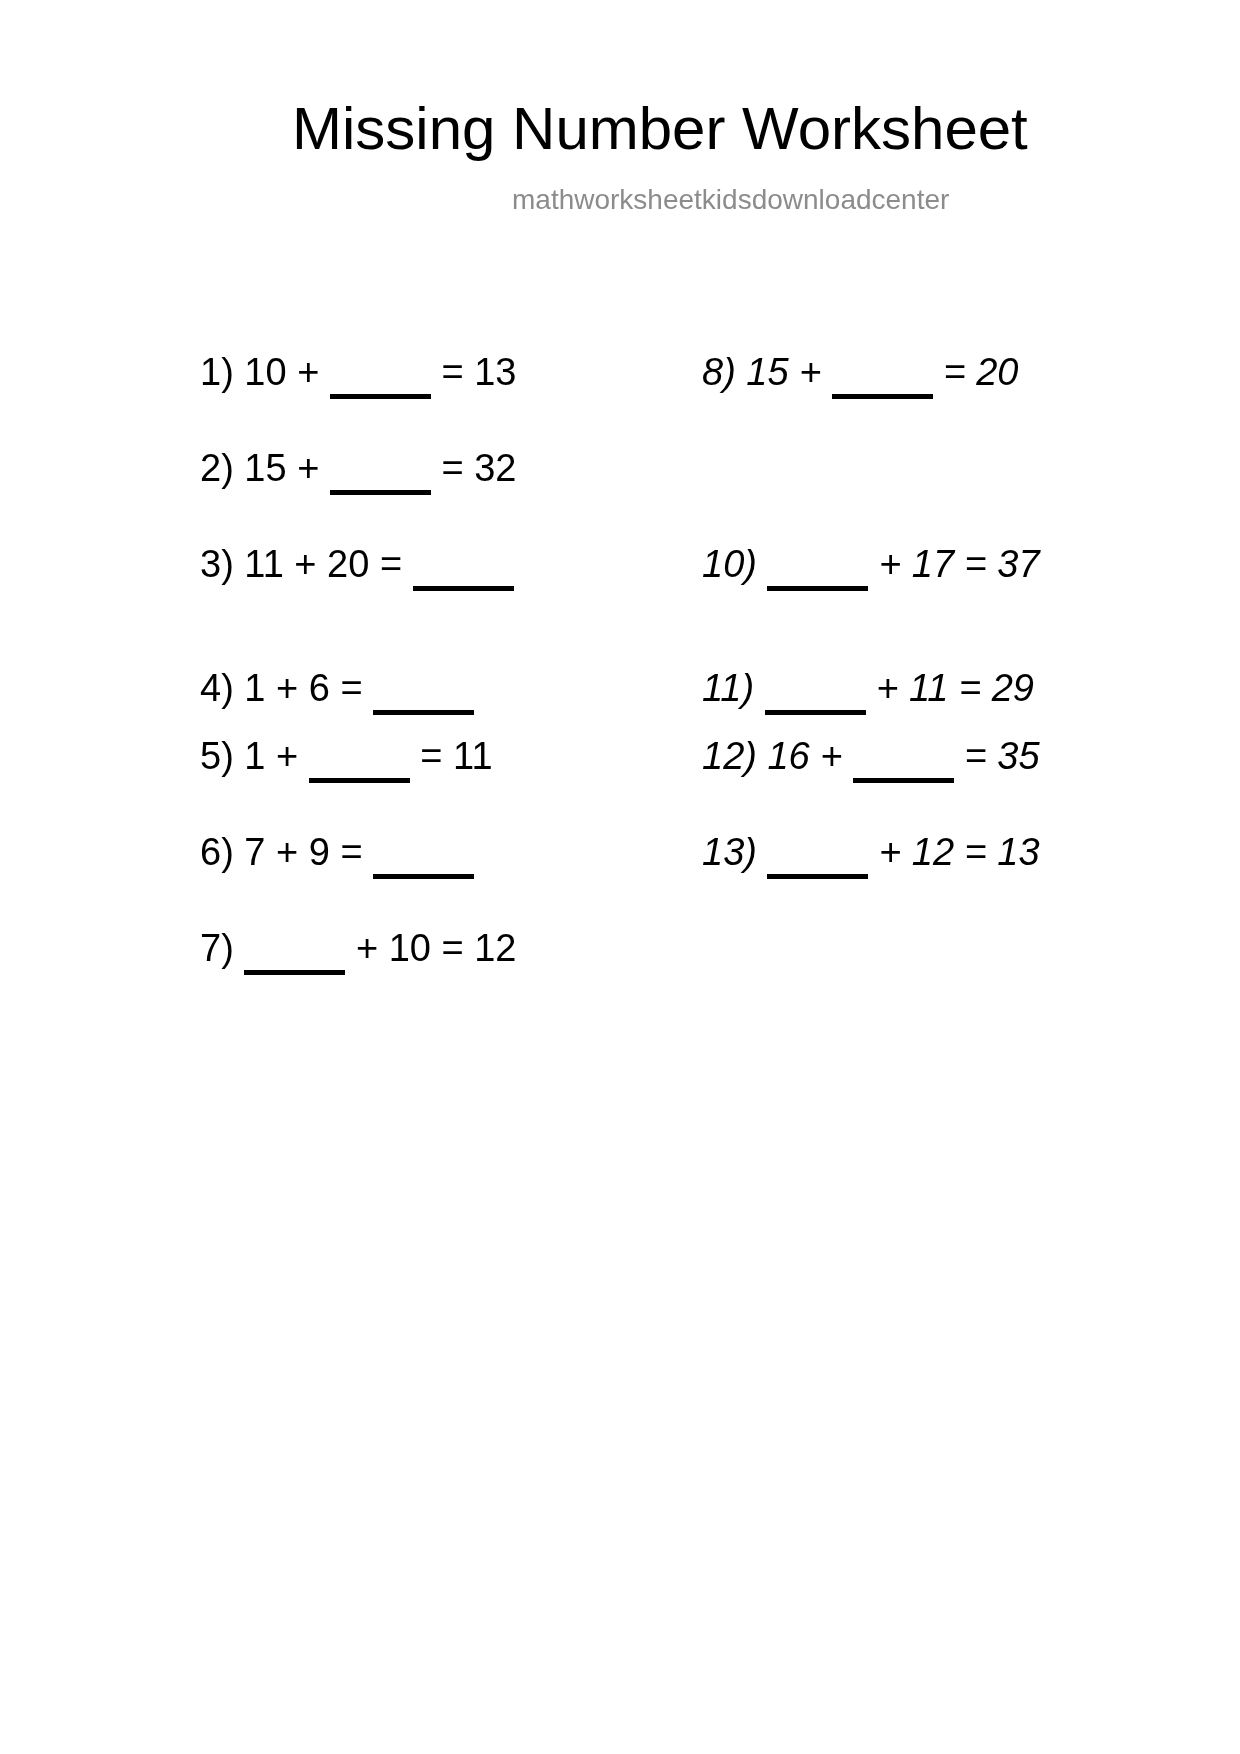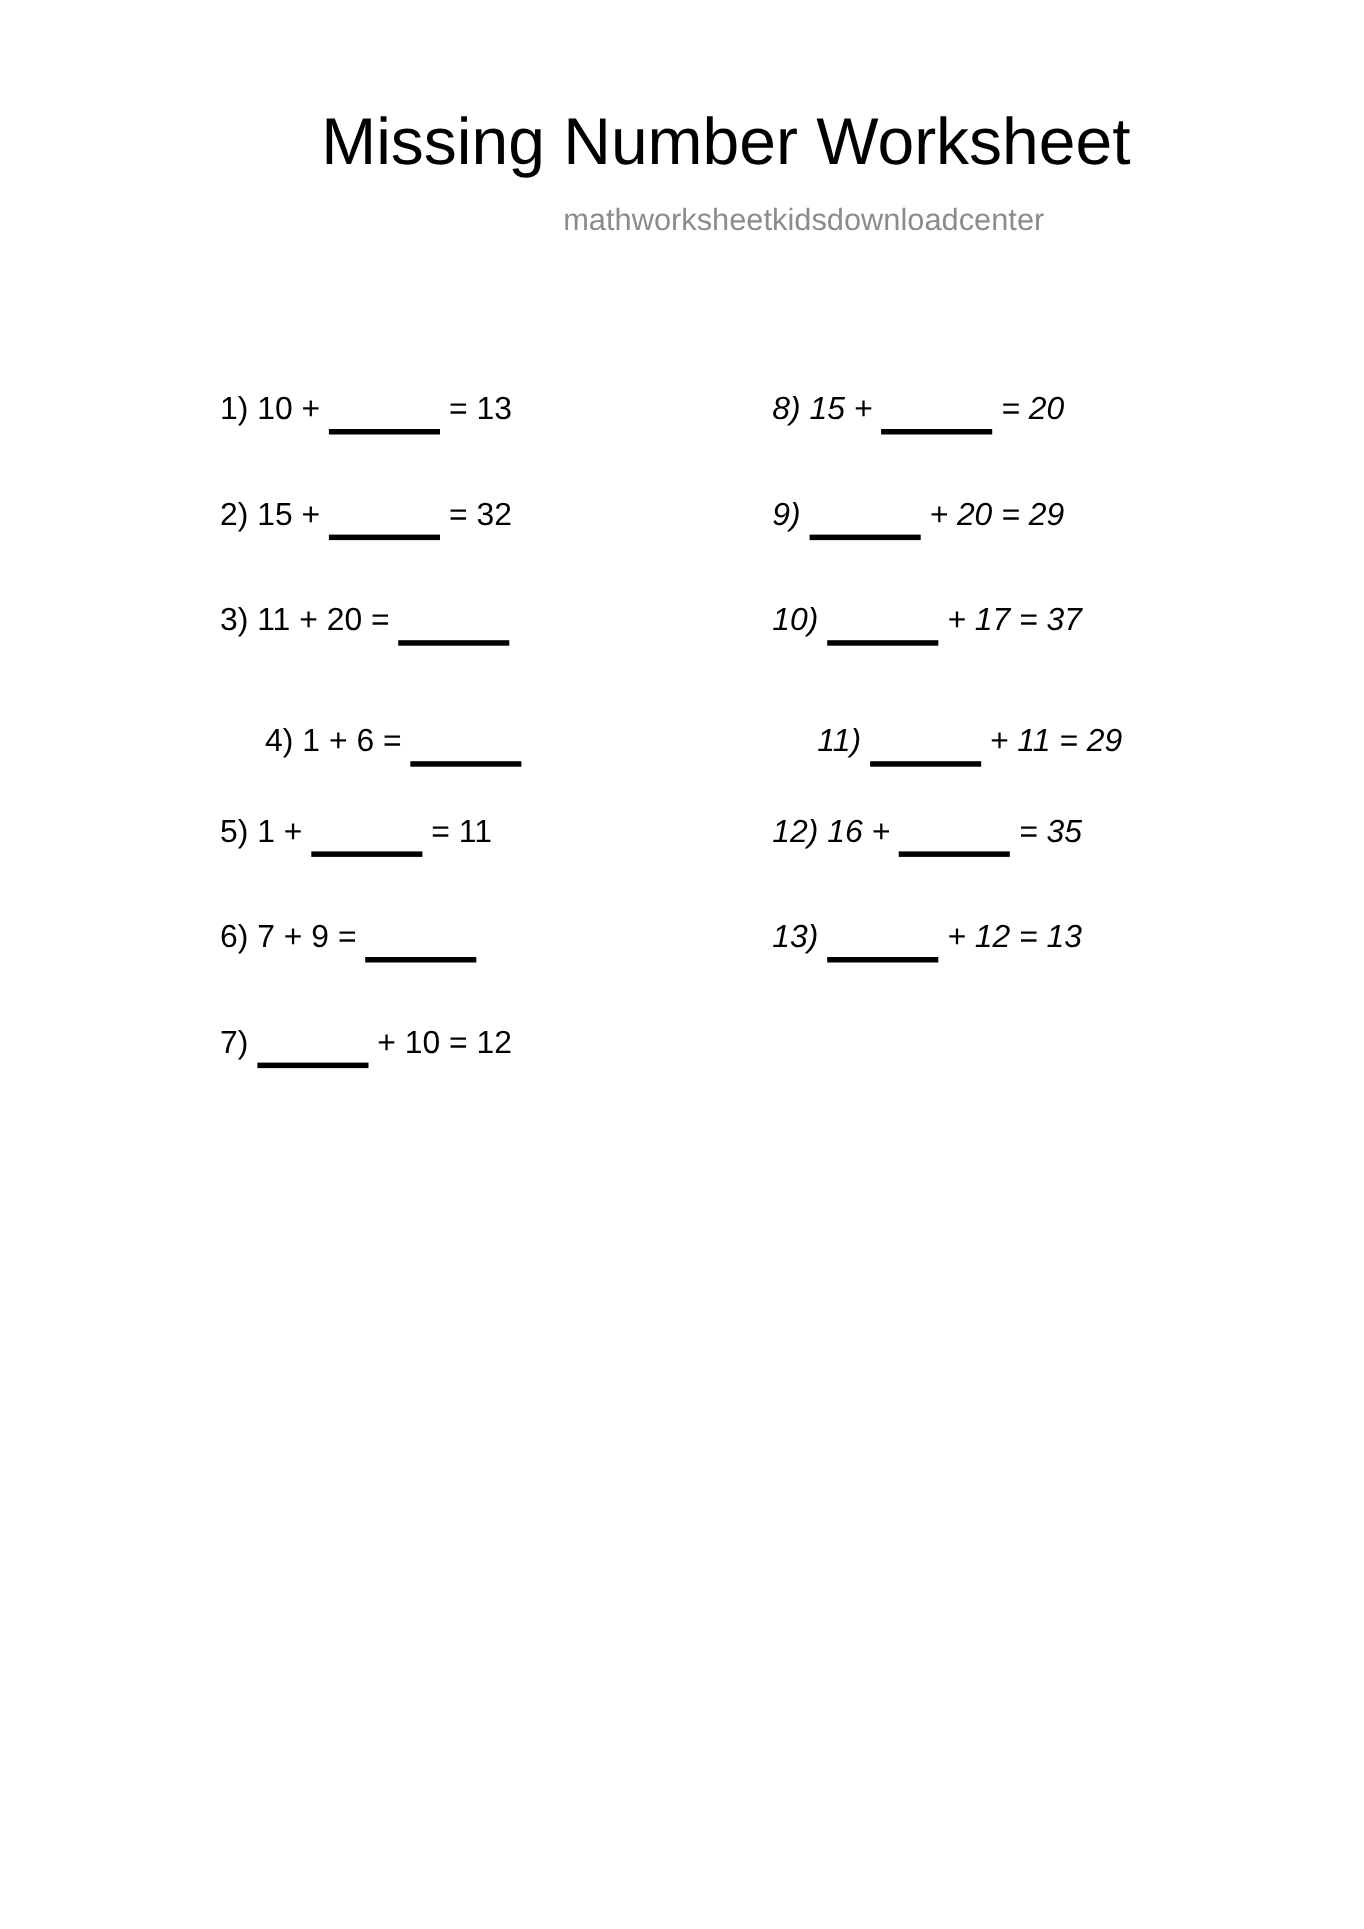--- a/index.html
+++ b/index.html
@@ -38,7 +38,7 @@
   }
   .problem {
     position: absolute;
-    font-size: 29px;
+    font-size: 38px;
     line-height: 44px;
     white-space: pre;
     color: #000000;

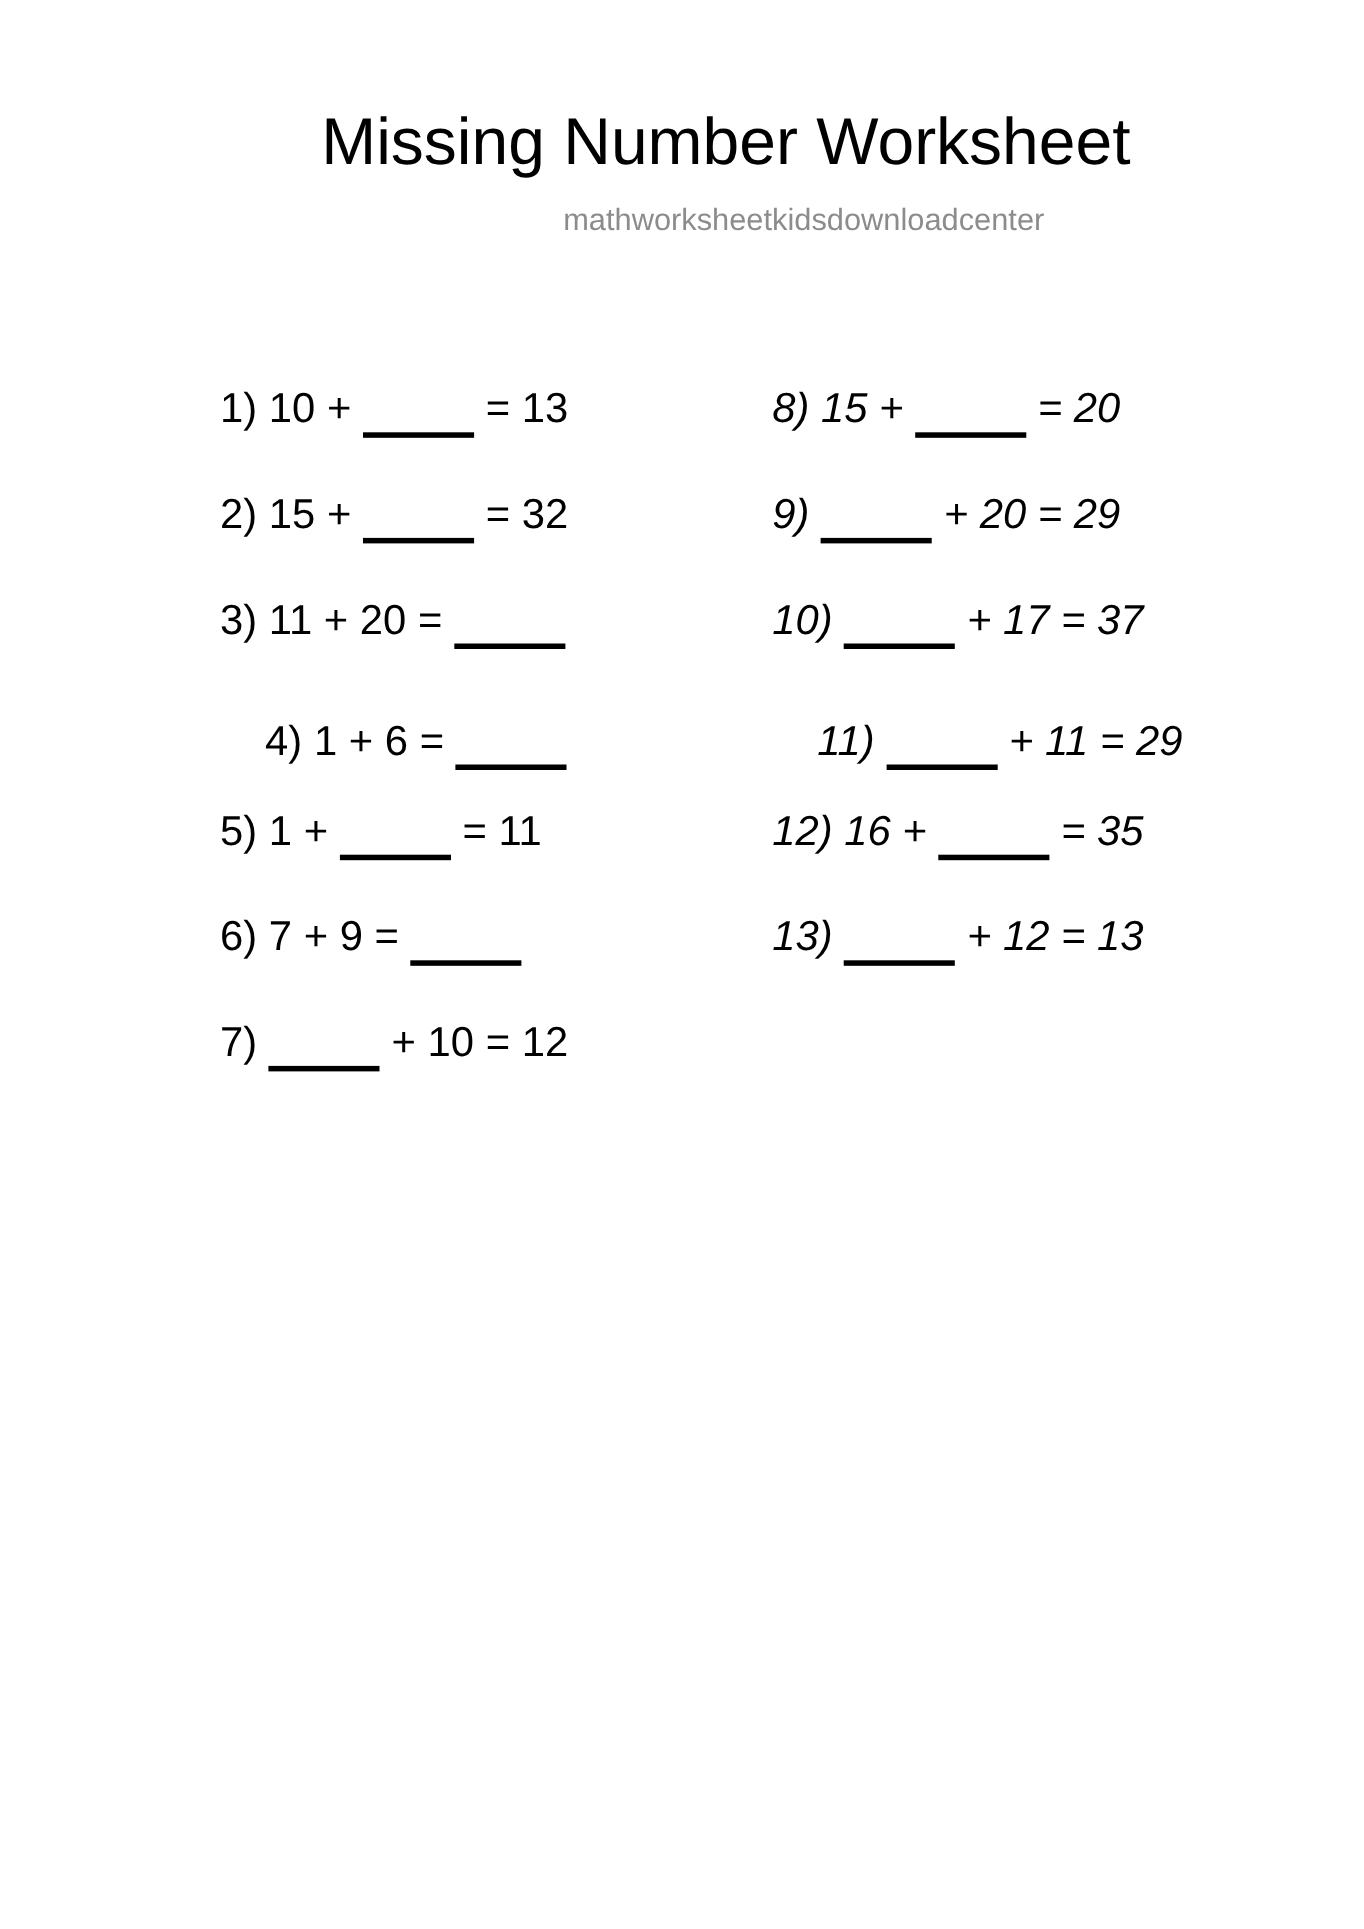--- a/index.html
+++ b/index.html
@@ -84,7 +84,6 @@
 
   <div class="problem col-right r0"><span>8) 15 + </span><span class="blank"></span><span> = 20</span></div>
 
-  <div class="problem col-right r1"><span>9) </span><span class="blank"></span><span> + 20 = 29</span></div>
 
   <div class="problem col-right r2"><span>10) </span><span class="blank"></span><span> + 17 = 37</span></div>
 

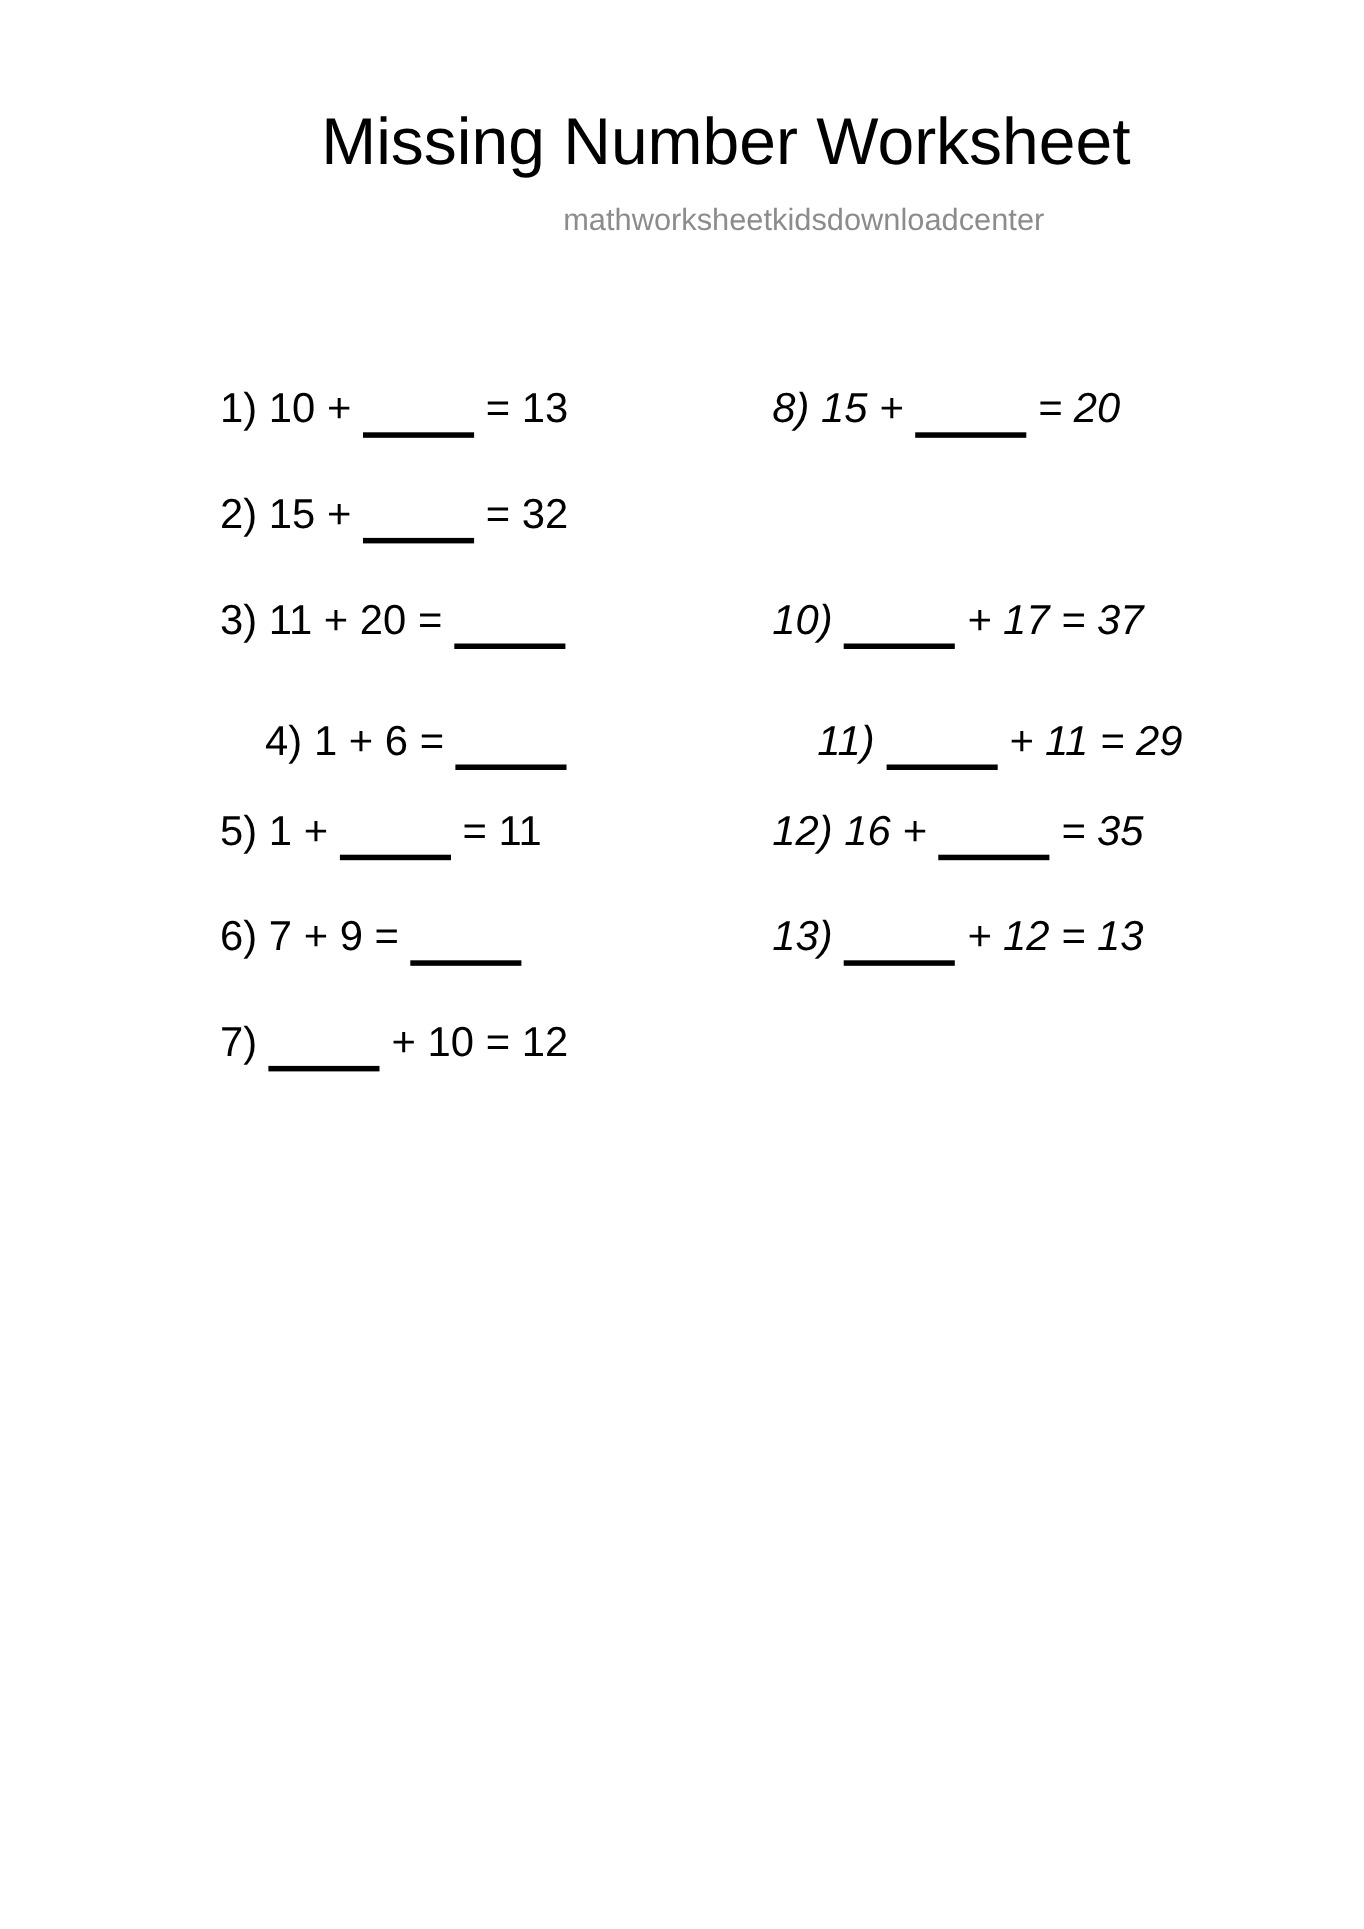--- a/index.html
+++ b/index.html
@@ -48,7 +48,7 @@
   .r0 { top: 350px; }
   .r1 { top: 446px; }
   .r2 { top: 542px; }
-  .r3 { top: 652px; margin-left: 41px; }
+  .r3 { top: 666px; }
   .r4 { top: 734px; }
   .r5 { top: 830px; }
   .r6 { top: 926px; }

